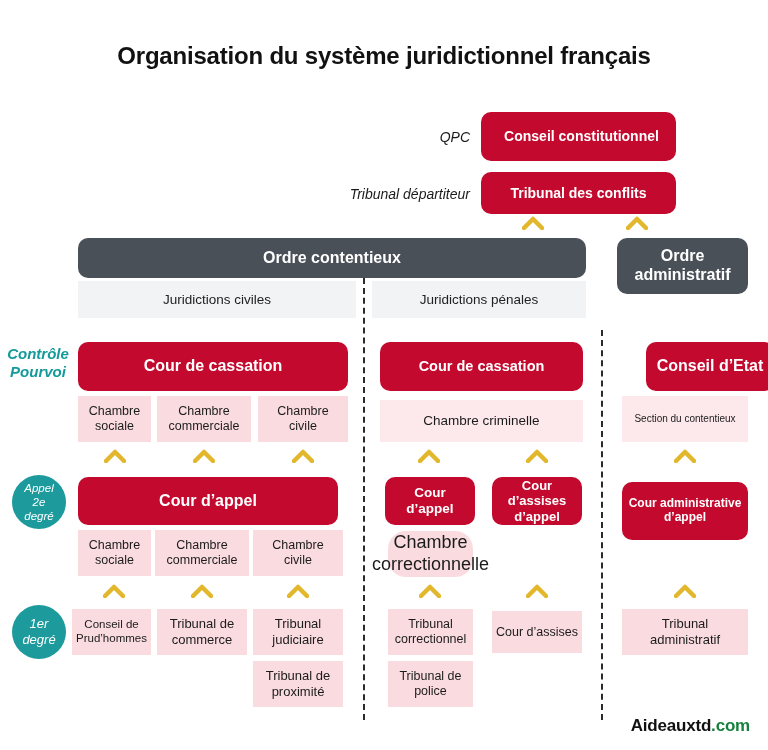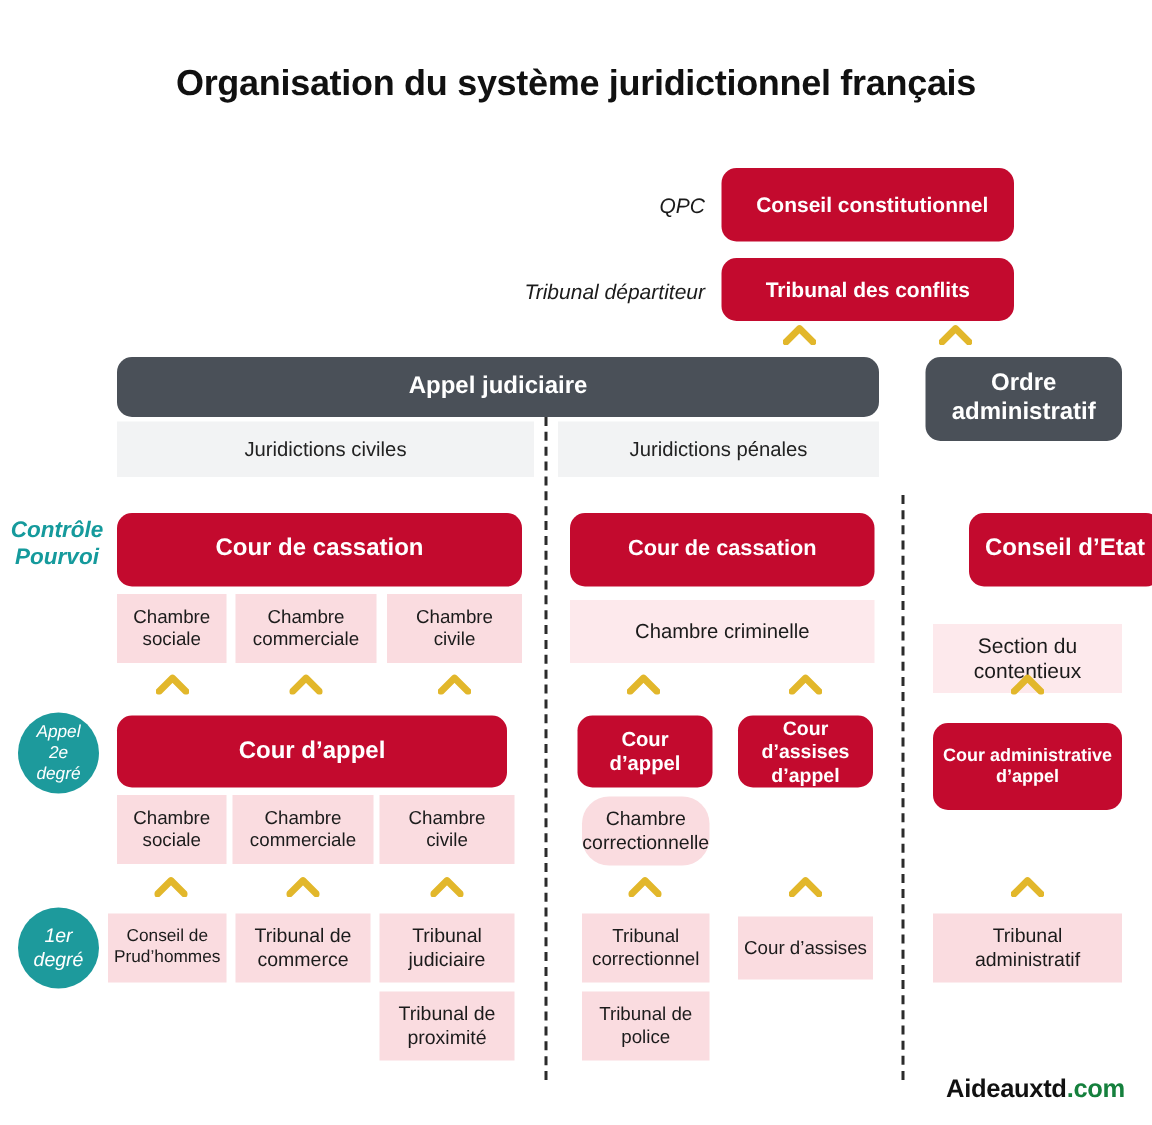--- a/index.html
+++ b/index.html
@@ -154,7 +154,7 @@
       </svg>
   </div>
 
-  <div class="abs gray-box" style="left:78px; top:238px; width:508px; height:40px; font-size:16px;">Appel judiciaire</div>
+  <div class="abs gray-box" style="left:78px; top:238px; width:508px; height:40px; font-size:16px;">Ordre contentieux</div>
   <div class="abs gray-box" style="left:617px; top:238px; width:131px; height:56px; font-size:16px; padding:0 6px;">Ordre administratif</div>
 
   <div class="abs gray-band" style="left:78px; top:281px; width:278px; height:37px;">Juridictions civiles</div>

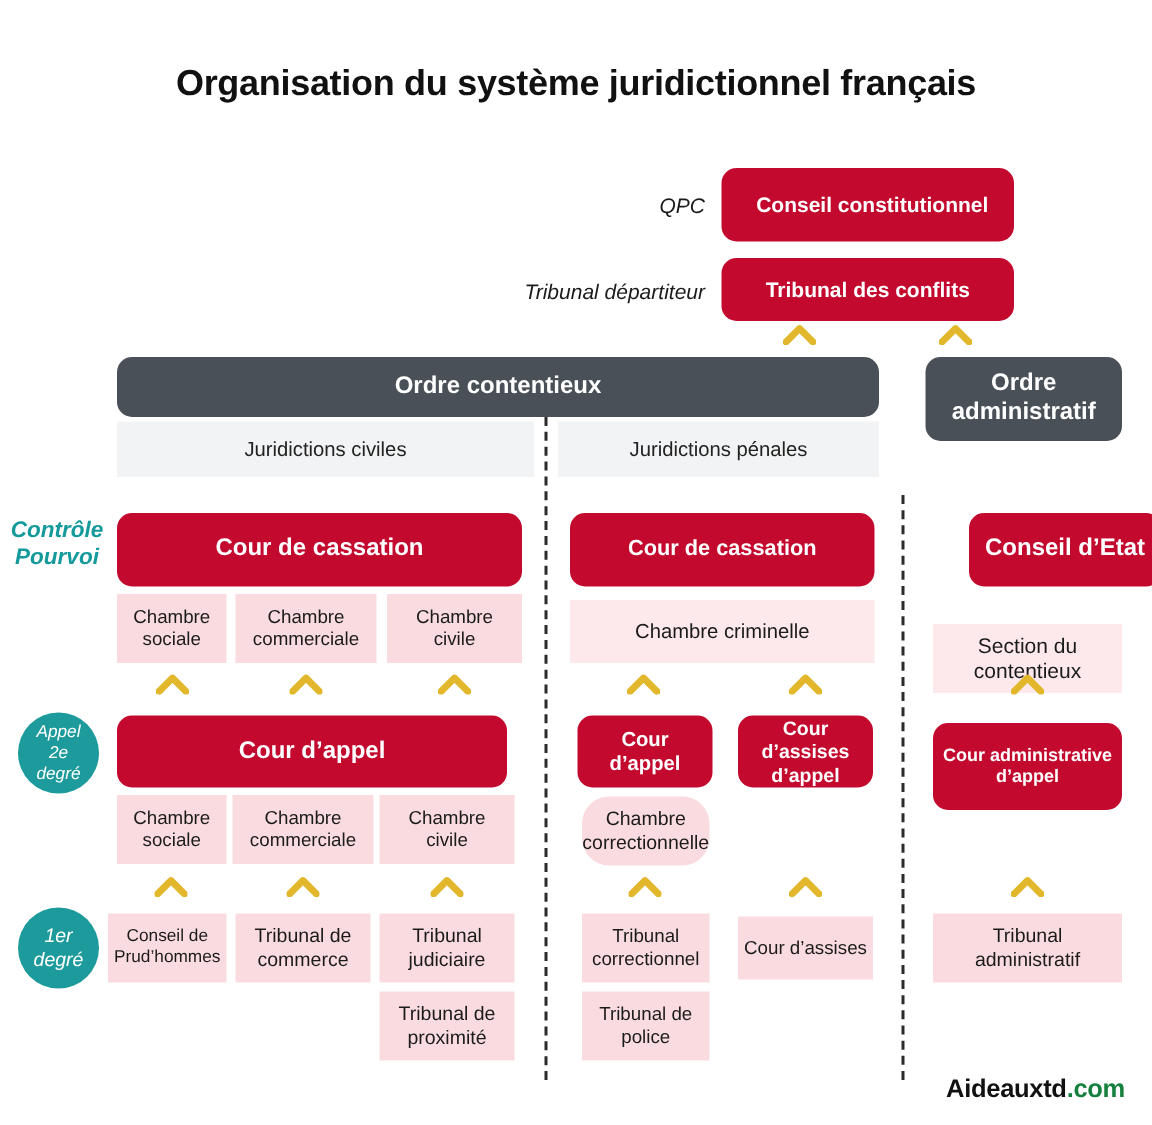--- a/index.html
+++ b/index.html
@@ -271,7 +271,7 @@
 
   <div class="abs red-box" style="left:646px; top:342px; width:128px; height:49px; font-size:16px;">Conseil d’Etat</div>
 
-  <div class="abs pink-box pale" style="left:622px; top:416px; width:126px; height:46px; font-size:14px;">Section du contentieux</div>
+  <div class="abs pink-box pale" style="left:622px; top:396px; width:126px; height:46px; font-size:10px;">Section du contentieux</div>
 
   <div class="abs chev" style="left:674px; top:449px;">
     <svg viewBox="0 0 22 14">

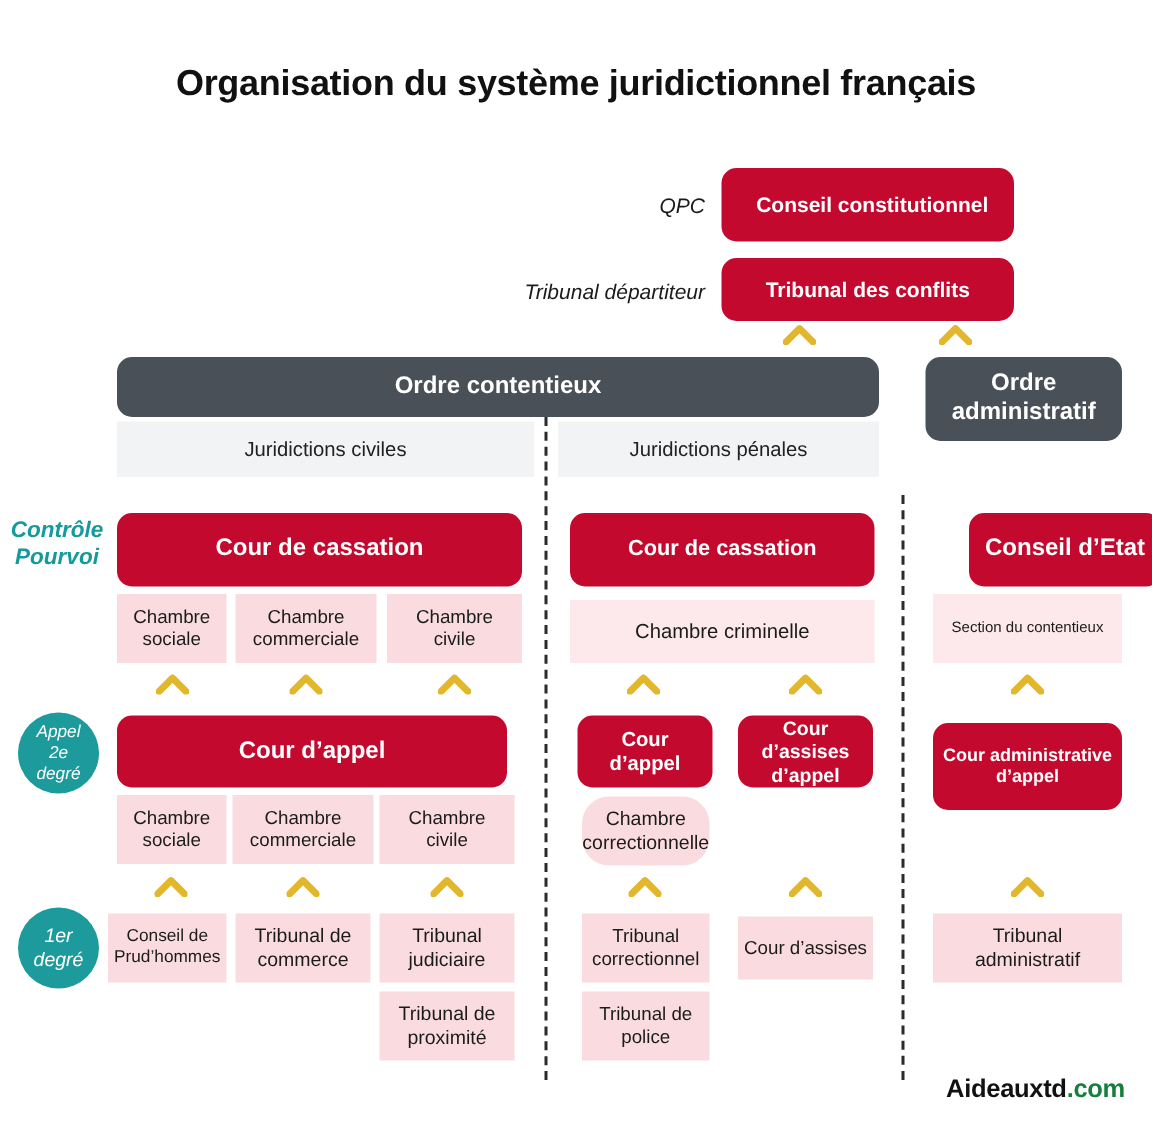--- a/index.html
+++ b/index.html
@@ -251,7 +251,7 @@
   <div class="abs red-box" style="left:385px; top:477px; width:90px; height:48px; font-size:13.5px;">Cour d’appel</div>
   <div class="abs red-box" style="left:492px; top:477px; width:90px; height:48px; font-size:13px;">Cour d’assises d’appel</div>
 
-  <div class="abs pink-box" style="left:388px; top:531px; width:85px; height:46px; font-size:13px;border-radius:18px;">Chambre correctionnelle</div>
+  <div class="abs pink-box" style="left:388px; top:531px; width:85px; height:46px; font-size:18px;border-radius:18px;">Chambre correctionnelle</div>
 
   <div class="abs chev" style="left:419px; top:584px;">
     <svg viewBox="0 0 22 14">

